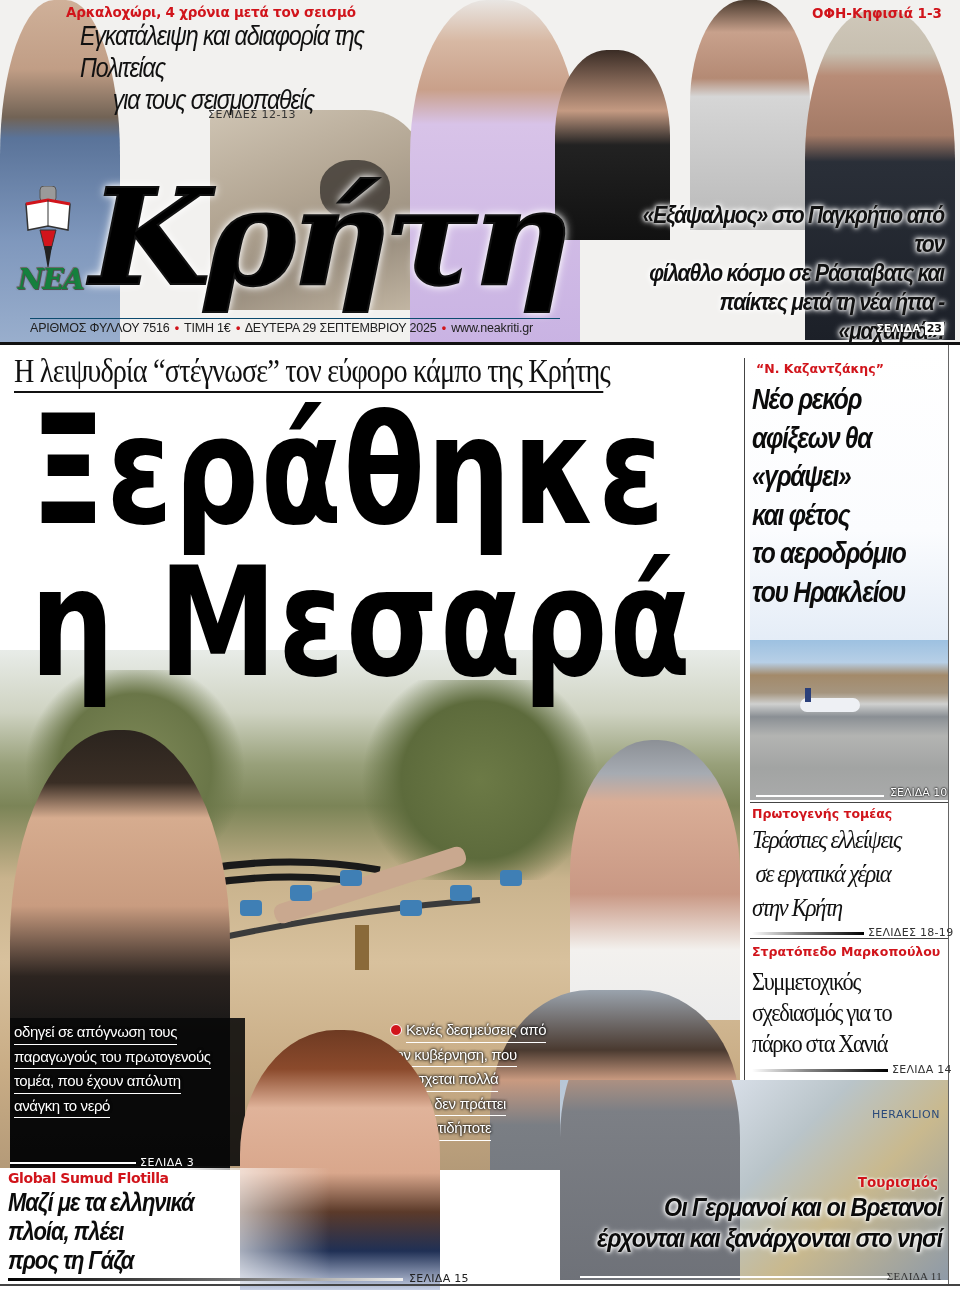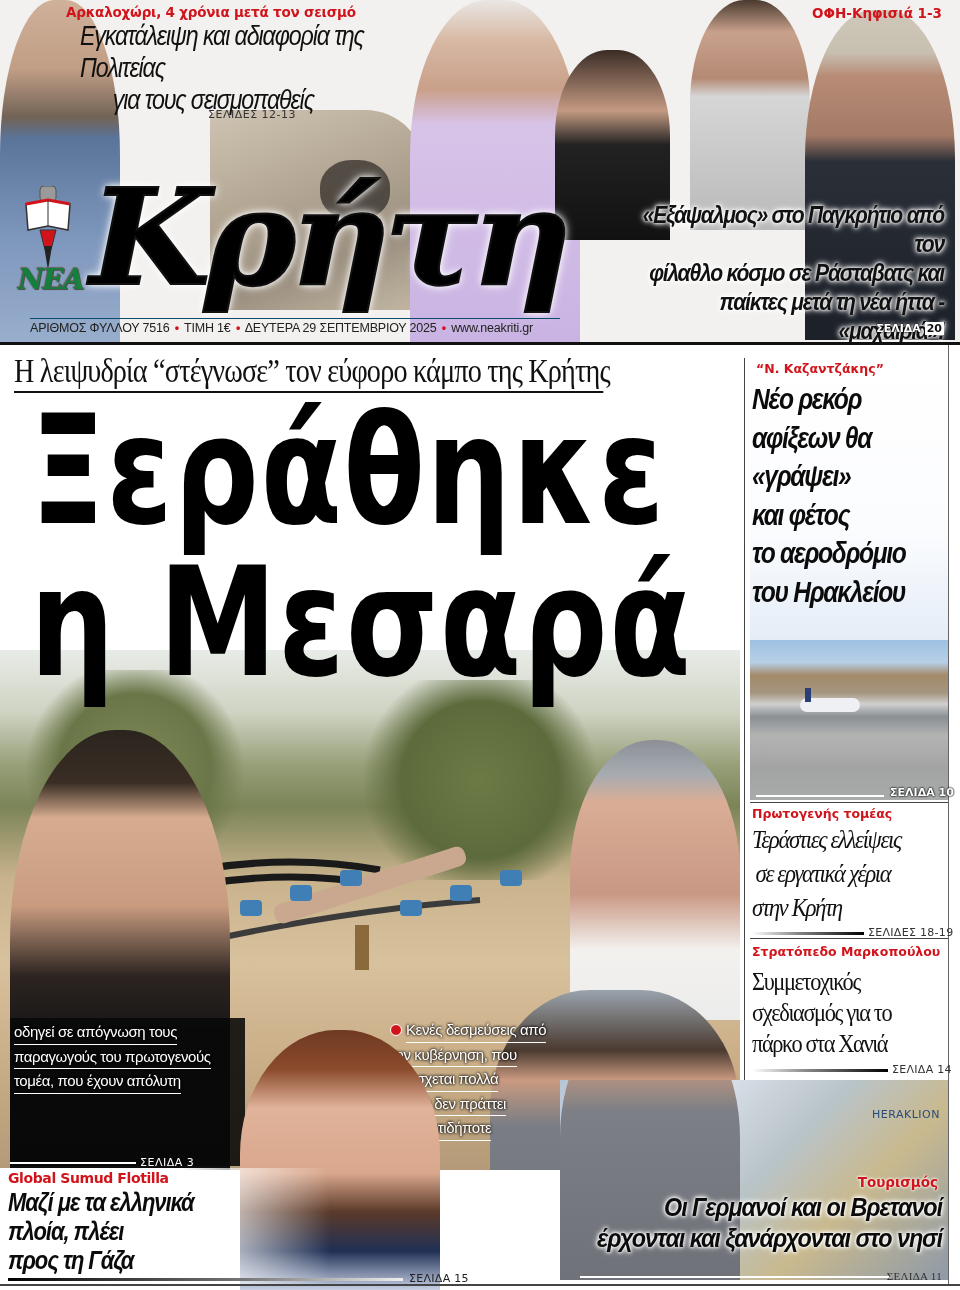--- a/index.html
+++ b/index.html
@@ -151,7 +151,7 @@
   </div>
   <div class="abs sports-page">
     <span>ΣΕΛΙΔΑ</span>
-    <b>20</b>
+    <b>23</b>
   </div>
 </div>
 

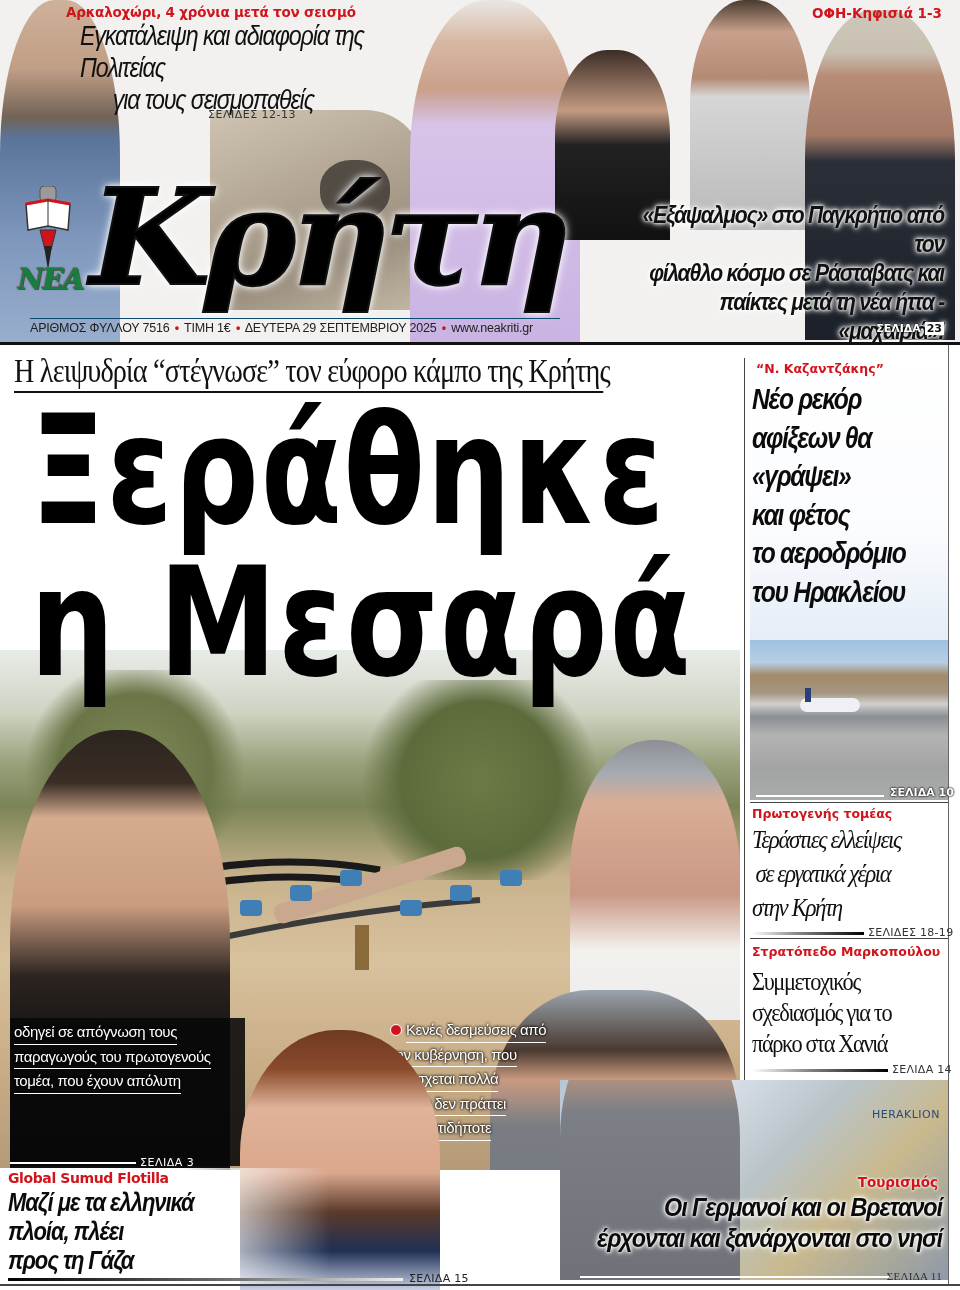--- a/index.html
+++ b/index.html
@@ -70,7 +70,7 @@
   .rc-photo-airport { left: 750px; top: 640px; width: 198px; height: 160px; background: linear-gradient(180deg,#9dc1e1 0%,#b7cfe6 14%,#a38a6a 22%,#a5957f 33%,#cfd0cf 40%,#8a8f94 48%,#b3b4b2 60%,#a2a4a3 80%,#a9aaaa 100%); overflow: hidden; }
   .airport-plane { left: 50px; top: 58px; width: 60px; height: 14px; background: #eef0f4; border-radius: 8px; }
   .airport-tail { left: 55px; top: 48px; width: 6px; height: 14px; background: #2a3f7a; }
-  .rc-page1 { left: 890px; top: 786px; font-size: 11px; color: #fff; font-weight: 700; font-family: "DejaVu Sans", sans-serif; text-shadow: 0 0 2px #000, 0 0 2px #000; }
+  .rc-page1 { left: 890px; top: 786px; font-size: 11px; color: #fff; font-weight: 400; font-family: "DejaVu Sans", sans-serif; text-shadow: 0 0 2px #000, 0 0 2px #000; }
   .rc-rule1 { left: 756px; top: 795px; width: 128px; height: 2px; background: #fff; }
   .rc-div1 { left: 750px; top: 802px; width: 198px; height: 1px; background: #444; }
 

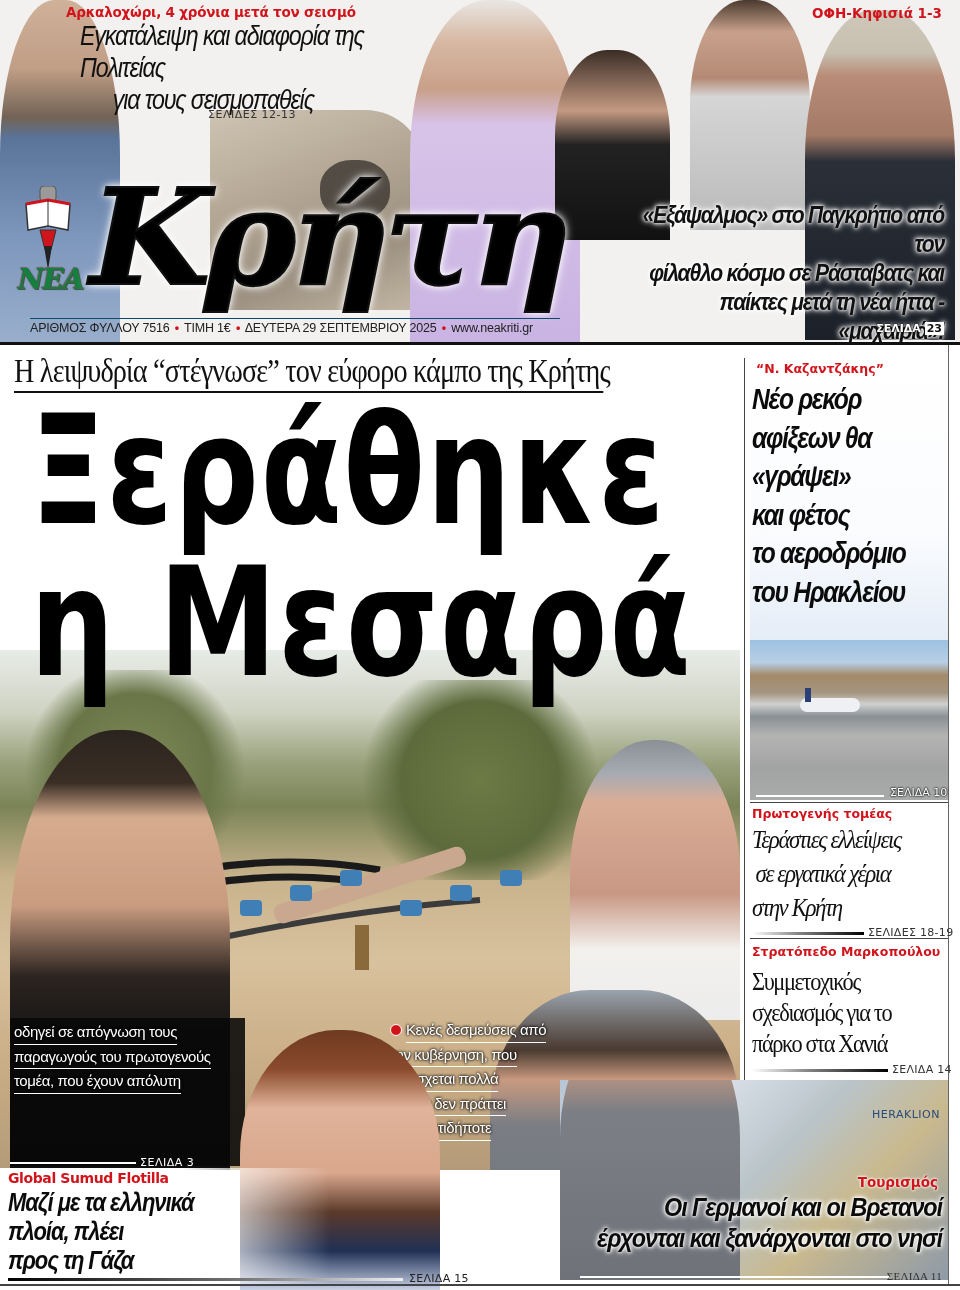--- a/index.html
+++ b/index.html
@@ -189,6 +189,7 @@
   <div><span class="line">οδηγεί σε απόγνωση τους</span></div>
   <div><span class="line">παραγωγούς του πρωτογενούς</span></div>
   <div><span class="line">τομέα, που έχουν απόλυτη</span></div>
+  <div><span class="line">ανάγκη το νερό</span></div>
 </div>
 <div class="abs rule-l"></div>
 <div class="abs page-ref-inv page-ref-l">ΣΕΛΙΔΑ 3</div>

